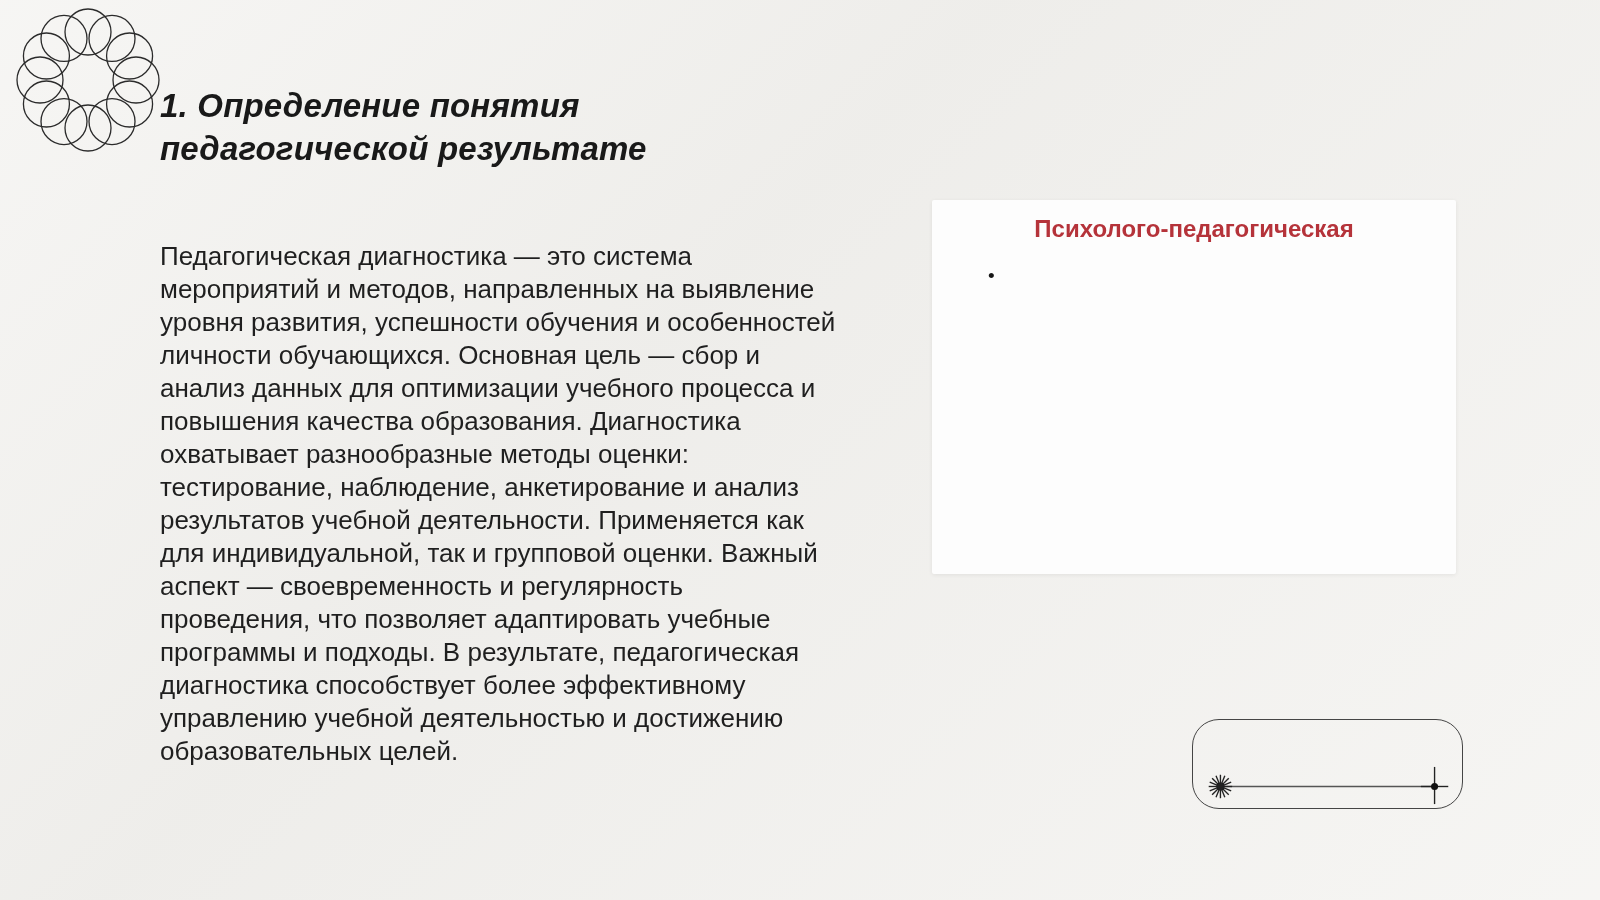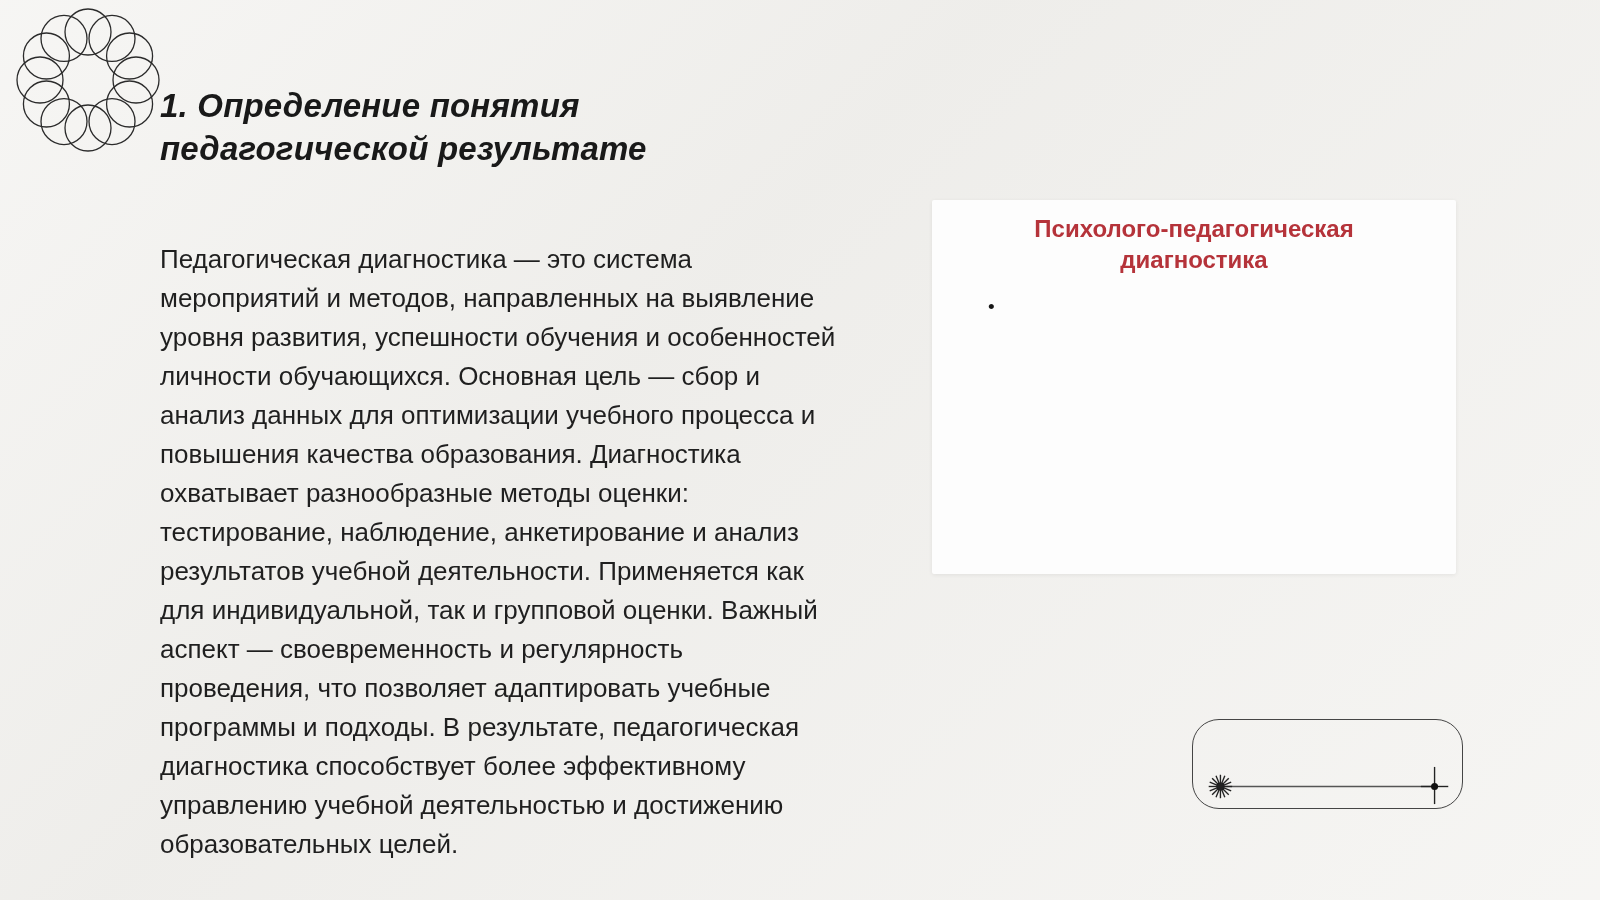--- a/index.html
+++ b/index.html
@@ -37,7 +37,7 @@
     left: 160px; top: 240px;
     width: 676px;
     font-size: 26px;
-    line-height: 39px;
+    line-height: 33px;
     color: #1f1f1f;
   }
 

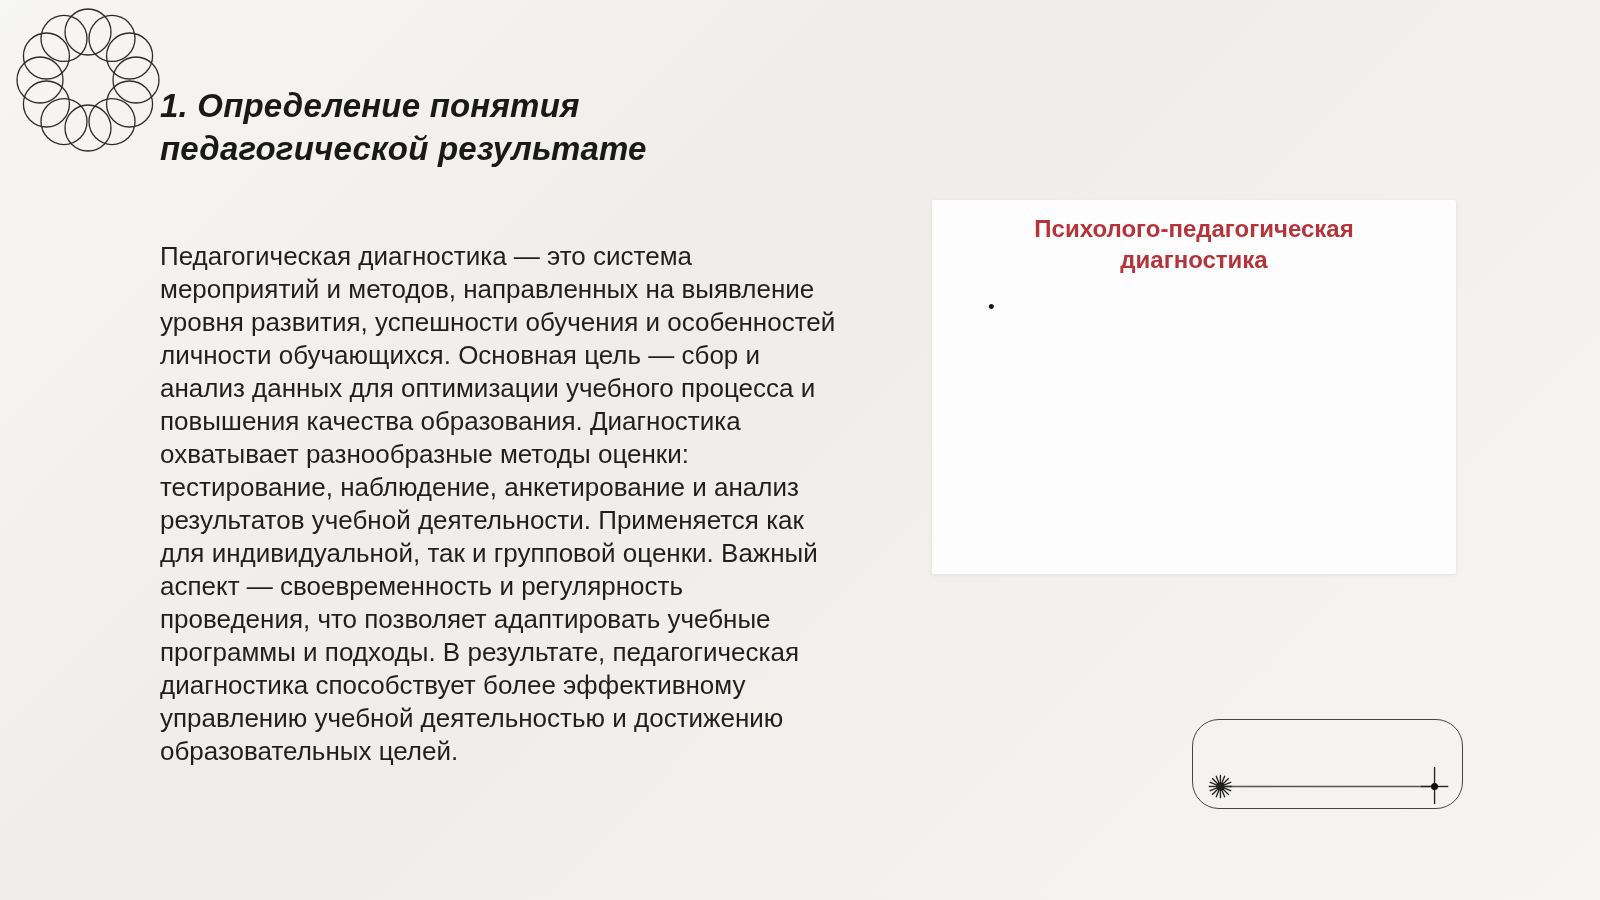--- a/index.html
+++ b/index.html
@@ -120,7 +120,6 @@
 <div class="card">
   <div class="card-title">
     <div>Психолого-педагогическая</div>
-    <div>диагностика</div>
   </div>
   <div class="card-bullet-row">
     <span class="bullet-dot"></span>

